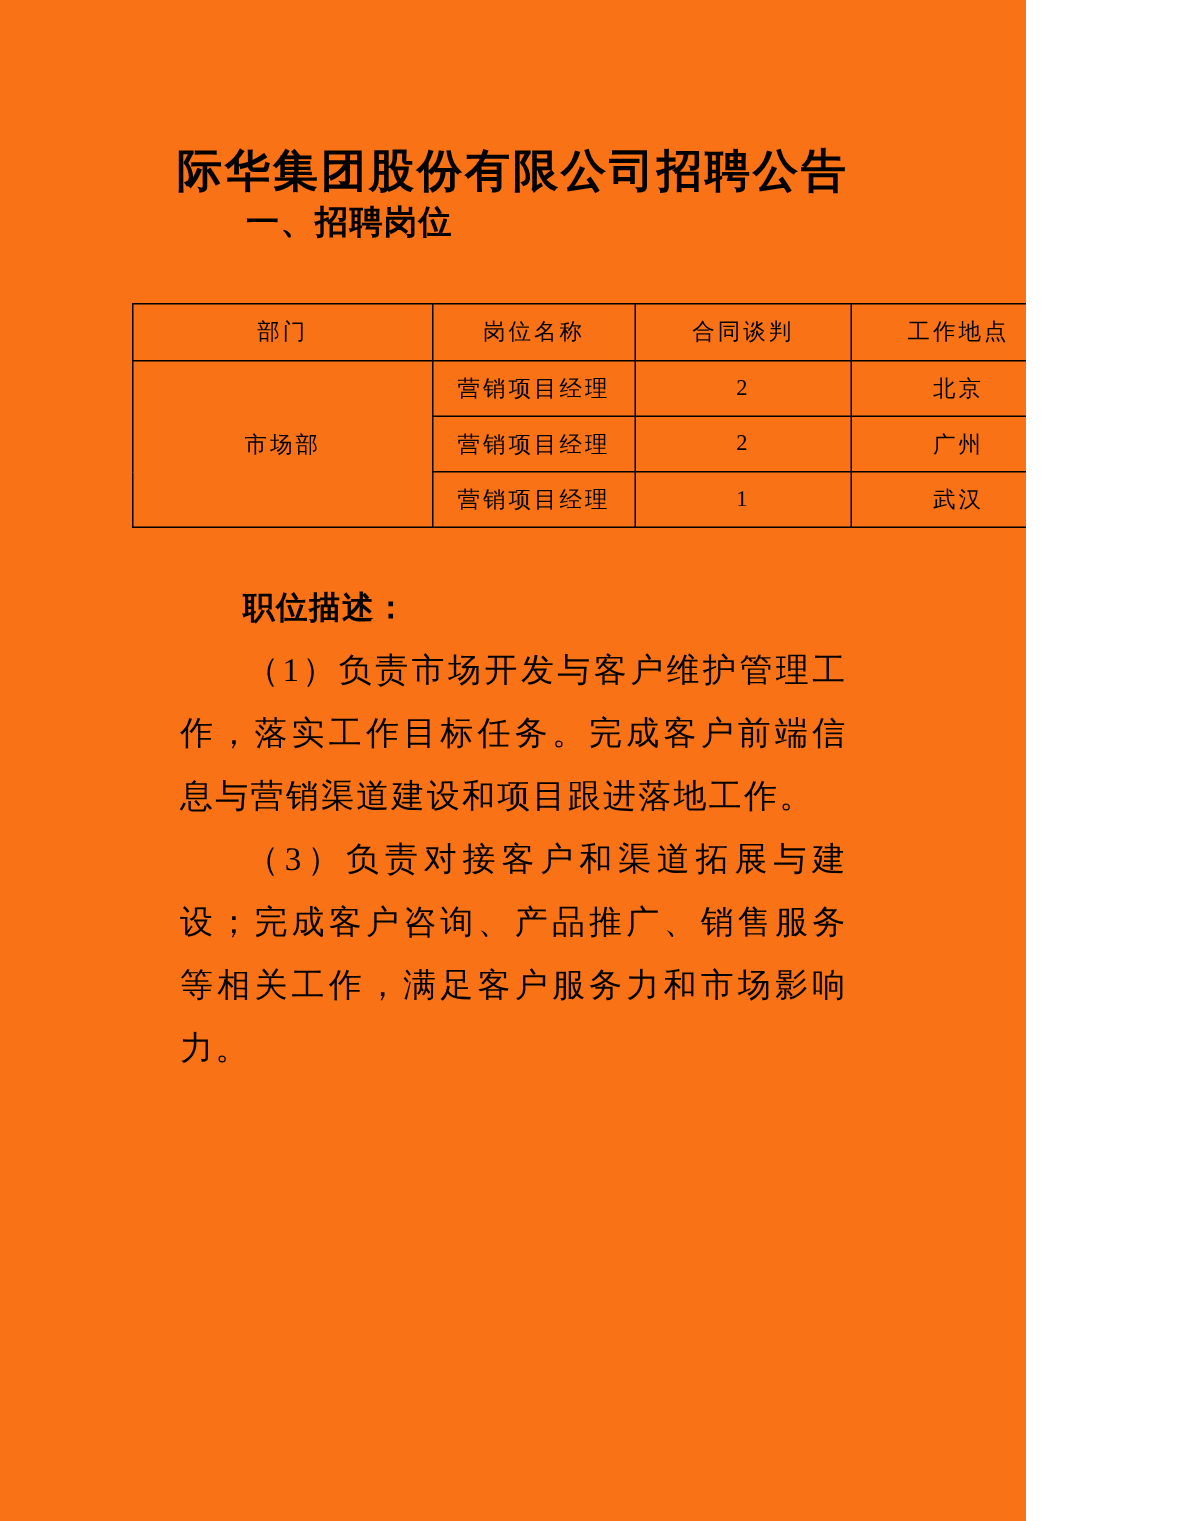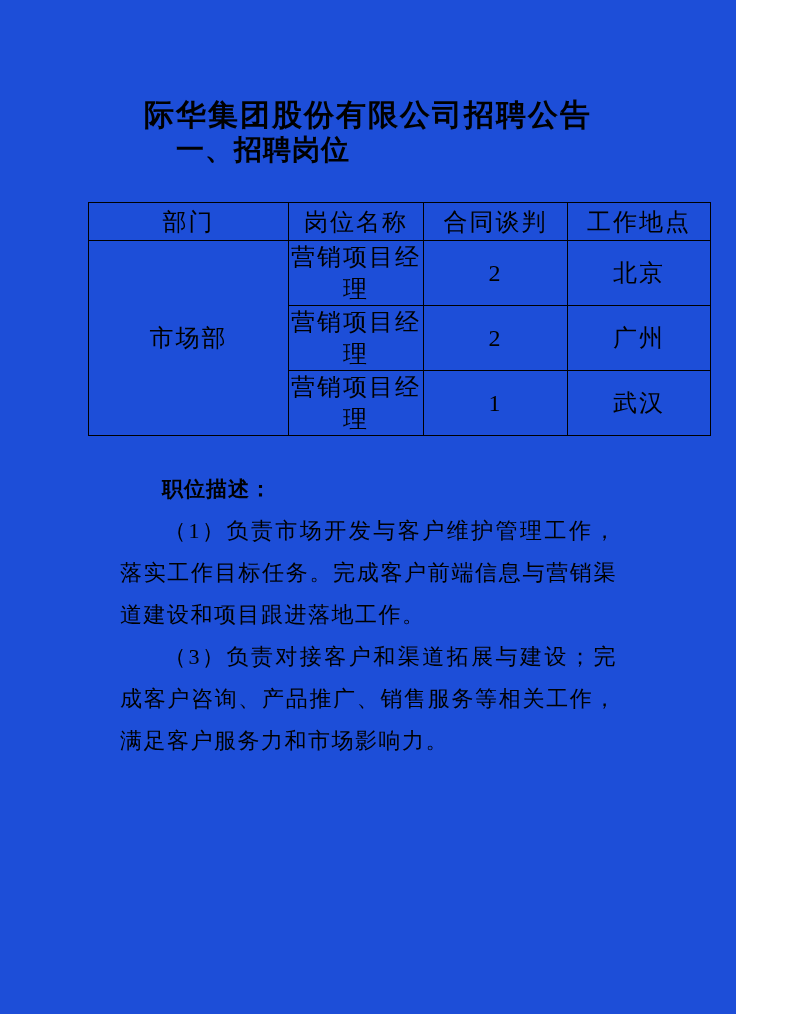--- a/index.html
+++ b/index.html
@@ -9,9 +9,9 @@
   }
   .page {
     position: relative;
-    width: 736px;
+    width: 684px;
     height: 1014px;
-    background: #1d4ed8;
+    background: #f97316;
     color: #000000;
     font-family: "Liberation Serif", "DejaVu Serif", serif;
     overflow: hidden;

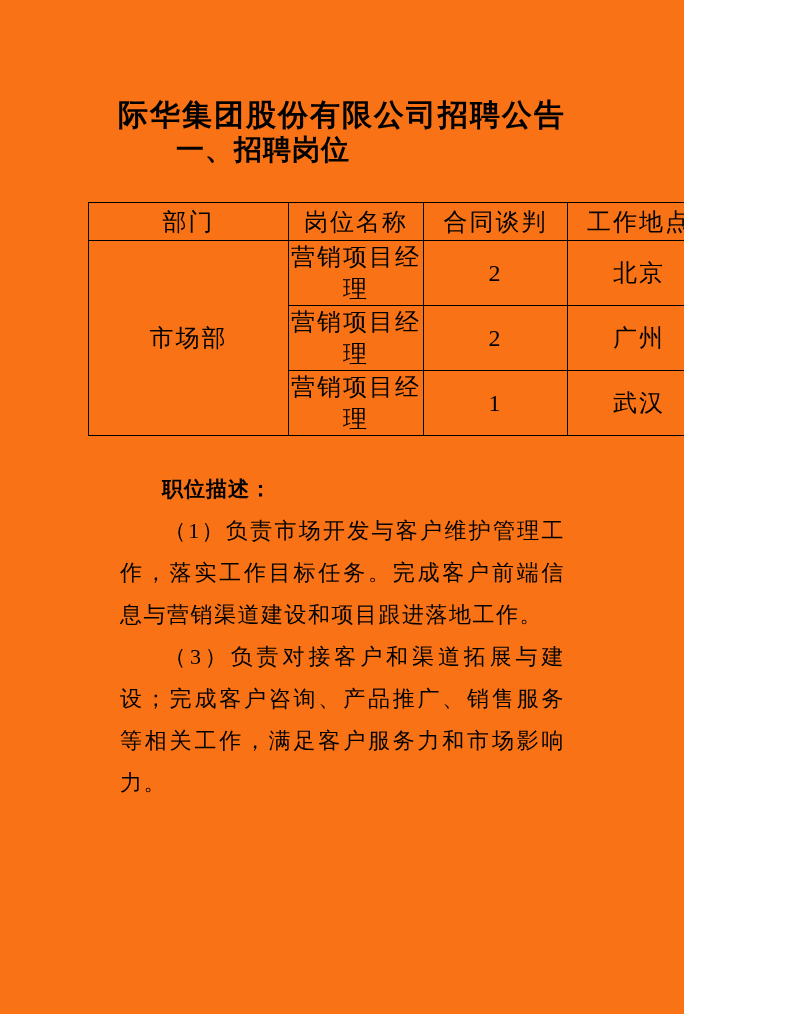--- a/index.html
+++ b/index.html
@@ -34,12 +34,12 @@
   }
   .sec-heading {
     margin: -10px 119px 0 120px;
-    font-size: 28px;
+    font-size: 22px;
     line-height: 44px;
     font-weight: bold;
     text-indent: 2em;
     letter-spacing: 1px;
-    font-family: Liberation Sans, sans-serif;
+    font-family: Liberation Mono, monospace;
   }
   table.recruit-table {
     margin: 30px 0 0 88px;

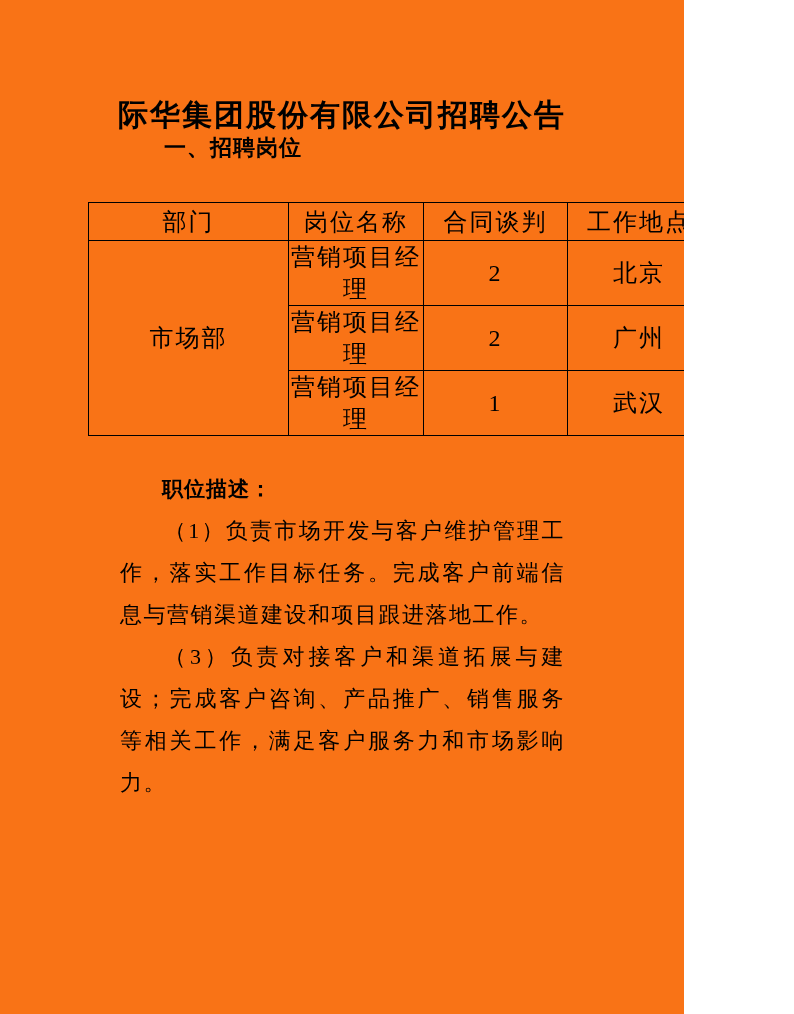--- a/index.html
+++ b/index.html
@@ -46,7 +46,7 @@
     width: 622px;
     border-collapse: collapse;
     table-layout: fixed;
-    font-size: 24px;
+    font-size: 15px;
     letter-spacing: 2px;
   }
   table.recruit-table col.c1 { width: 200px; }

